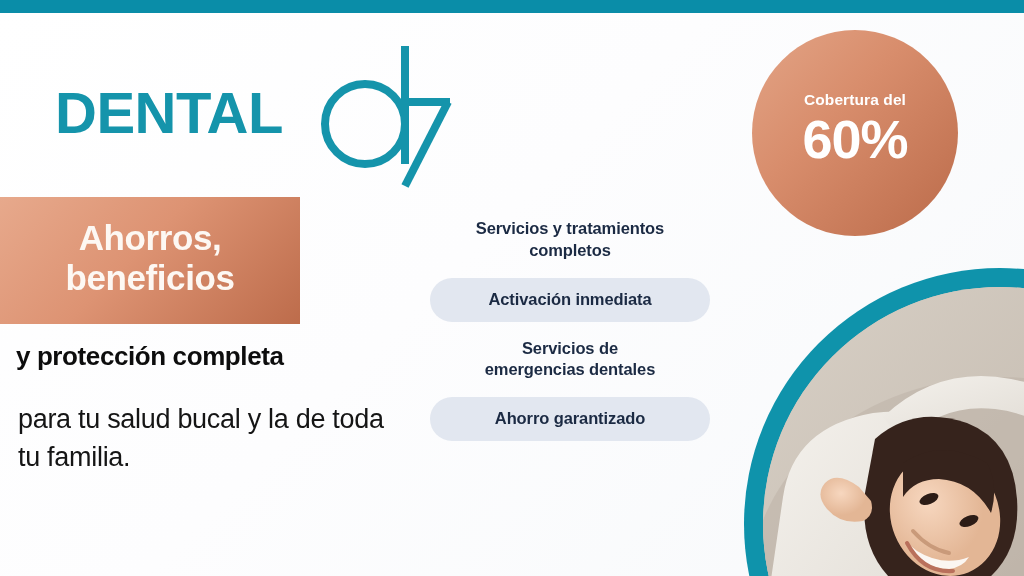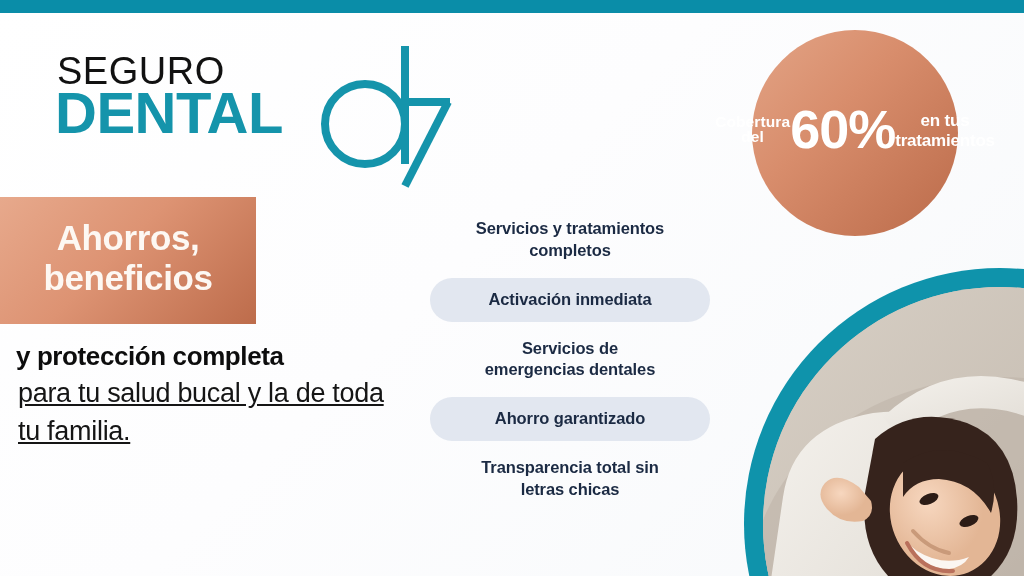--- a/index.html
+++ b/index.html
@@ -157,7 +157,6 @@
   <div class="top-bar"></div>
 
   <div class="logo">
-    <div class="logo-seguro">SEGURO</div>
     <div class="logo-dental">DENTAL</div>
     <div class="logo-mark">
       <svg class="logo-mark-svg" viewBox="0 0 140 150" width="140" height="150" aria-hidden="true">

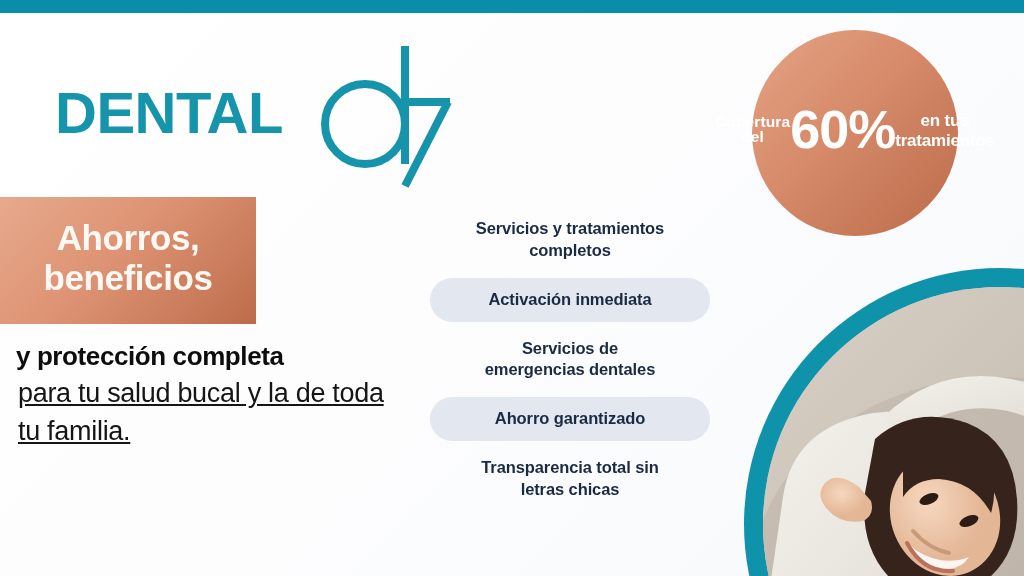--- a/index.html
+++ b/index.html
@@ -106,7 +106,7 @@
     width:206px; height:206px;
     border-radius:50%;
     background:linear-gradient(135deg,#e3a486 0%,#d88d6c 40%,#bb6b4a 100%);
-    display:flex; flex-direction:row;
+    display:flex; flex-direction:column;
     align-items:center; justify-content:center;
     text-align:center;
     padding-bottom:4px;

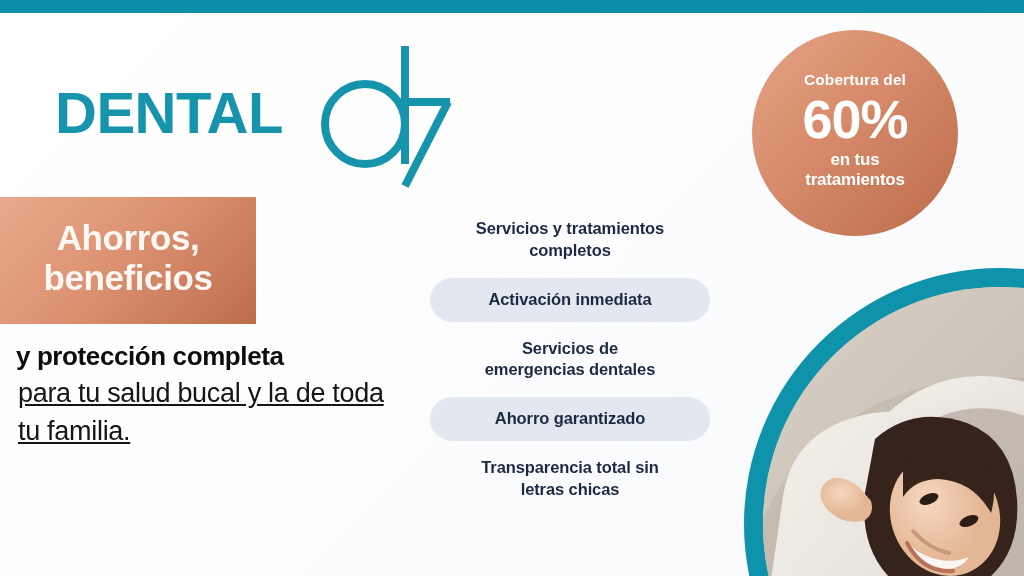--- a/index.html
+++ b/index.html
@@ -194,8 +194,6 @@
   <div class="badge">
     <div class="badge-top">Cobertura del</div>
     <div class="badge-value">60%</div>
-    <div class="badge-bottom">en tus
-tratamientos</div>
   </div>
 
   <div class="photo-circle">

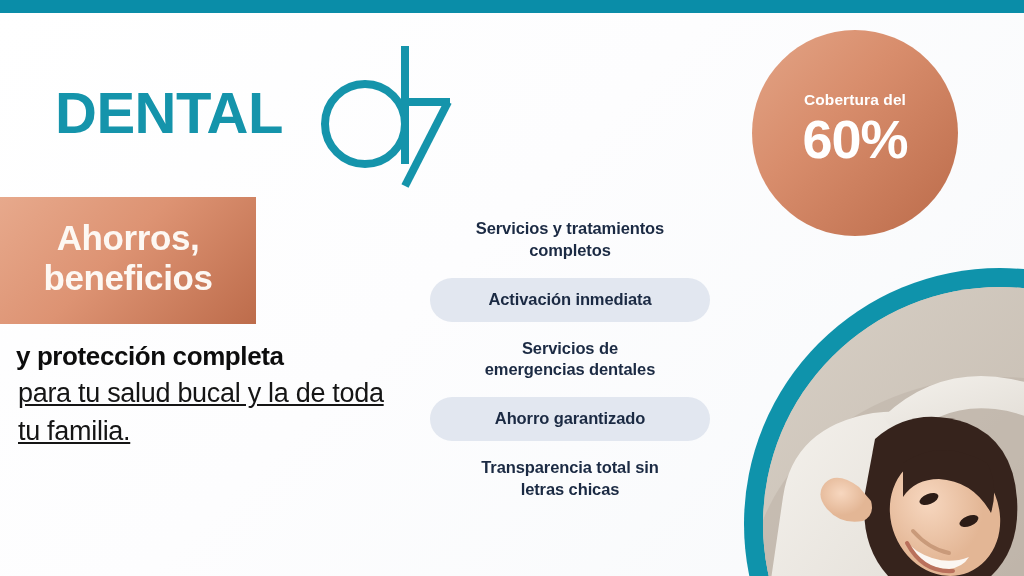--- a/index.html
+++ b/index.html
@@ -49,7 +49,7 @@
   
   .headline-block {
     position:absolute; left:0; top:197px;
-    width:256px; height:127px;
+    width:300px; height:127px;
     background:linear-gradient(135deg,#e7a98c 0%,#dd9373 45%,#bd6c4b 100%);
     display:flex; align-items:center; justify-content:center;
     padding:0 14px 6px 14px;

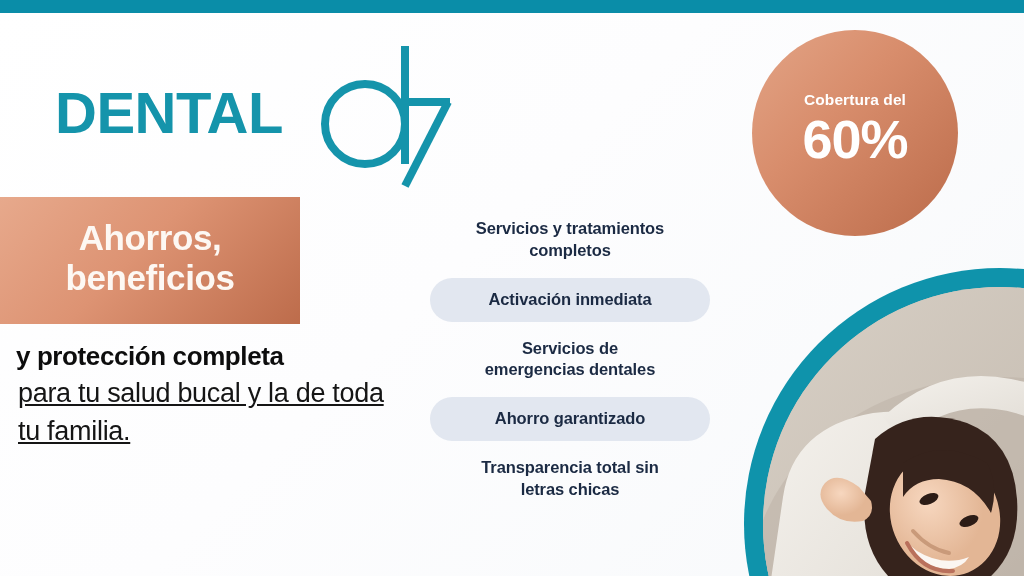--- a/index.html
+++ b/index.html
@@ -69,12 +69,11 @@
     font-family:"Liberation Sans", sans-serif;
   }
   .body-copy {
-    position:absolute; left:18px; top:374px;
+    position:absolute; left:18px; top:400px;
     width:370px;
     font-size:27px; font-weight:400; color:#151515;
     line-height:1.42; letter-spacing:-0.3px;
     font-family:"Liberation Sans", sans-serif;
-    text-decoration:underline;
   }
 
   

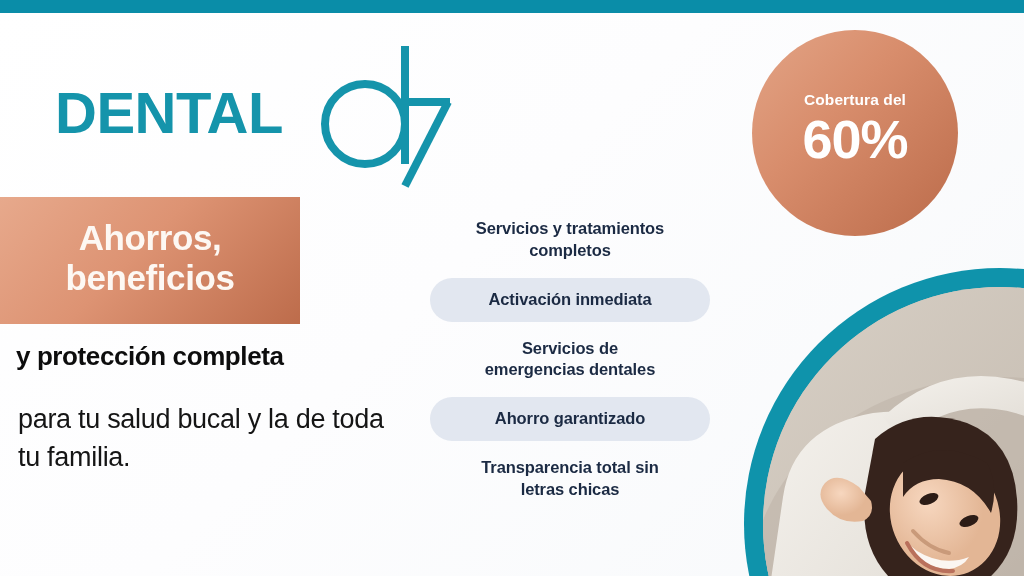--- a/index.html
+++ b/index.html
@@ -186,8 +186,6 @@
     <div class="feature-item">Servicios de
 emergencias dentales</div>
     <div class="feature-item pill">Ahorro garantizado</div>
-    <div class="feature-item">Transparencia total sin
-letras chicas</div>
   </div>
 
   <div class="badge">

